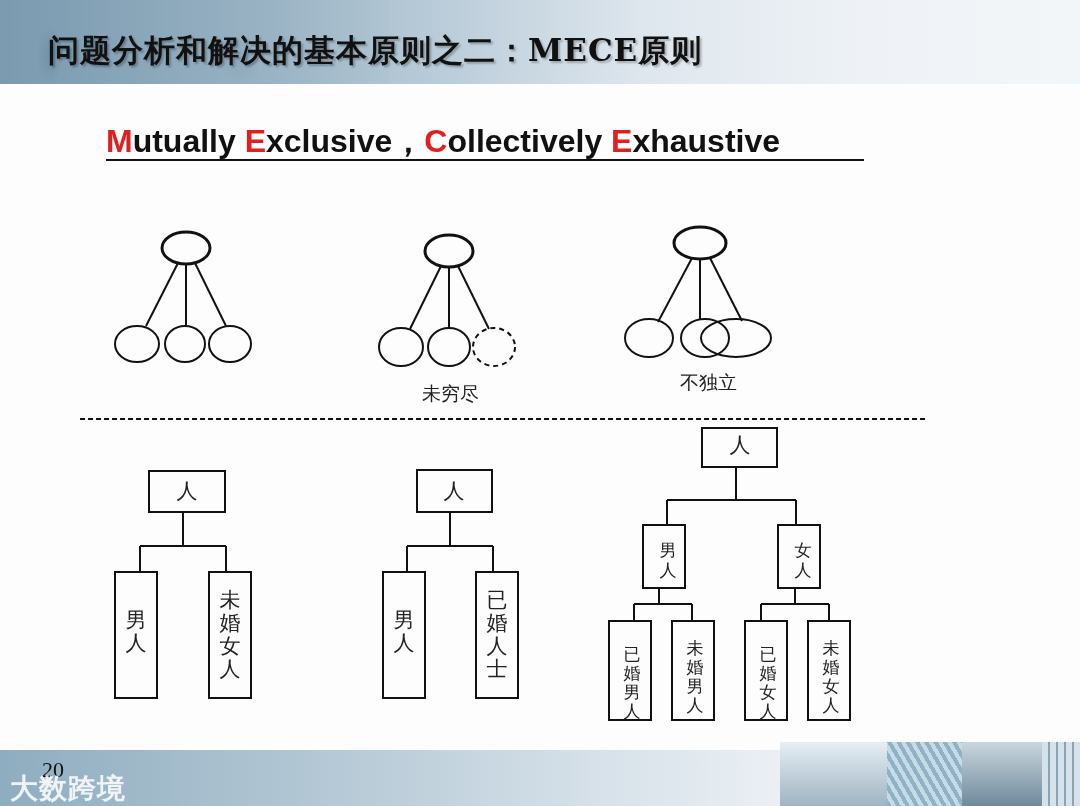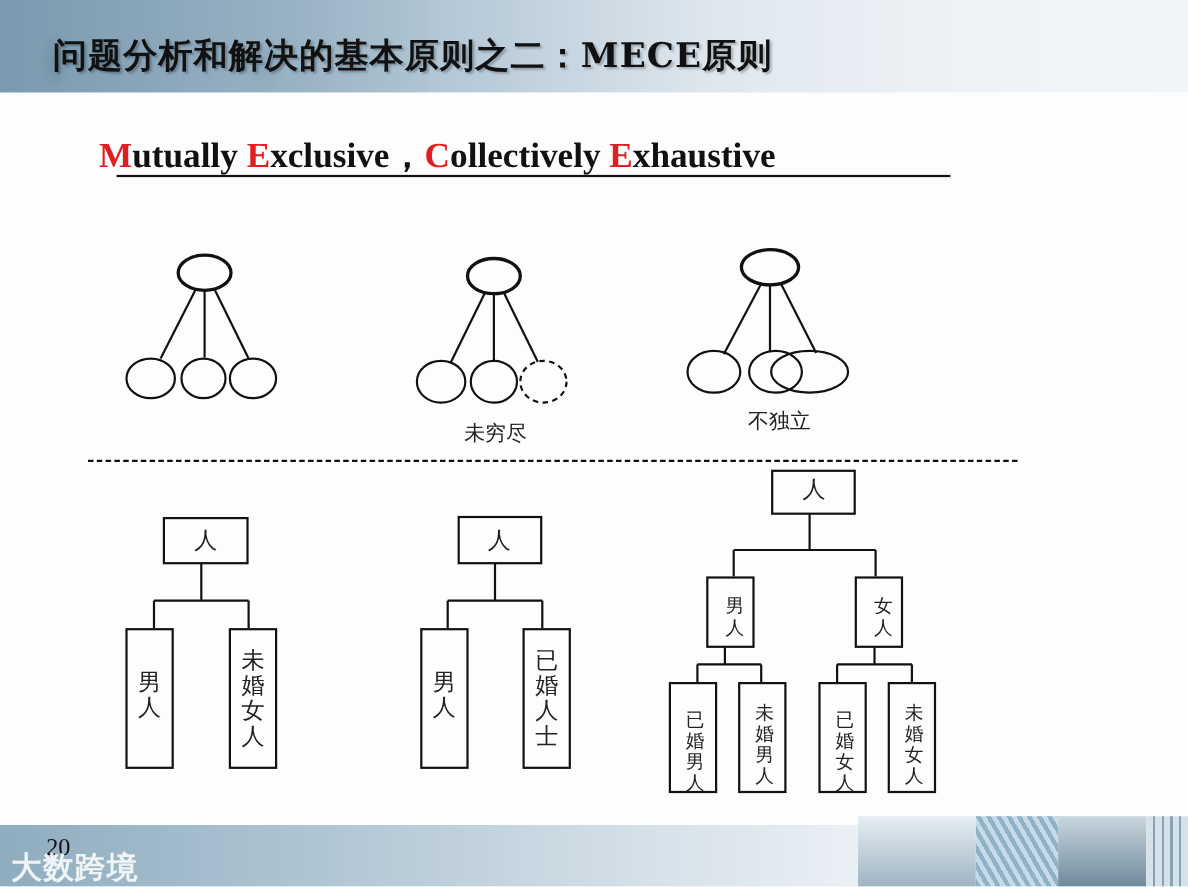--- a/index.html
+++ b/index.html
@@ -22,7 +22,7 @@
     text-shadow: 2px 2px 2px rgba(0,0,0,0.25);
   }
   .subtitle {
-    position: absolute; left: 90px; top: 120px; font-family: Liberation Serif, serif;
+    position: absolute; left: 106px; top: 120px; font-family: Liberation Sans, sans-serif;
     font-size: 32px; font-weight: bold; color: #111; white-space: nowrap;
   }
   .subtitle .red { color: #e02020; }

